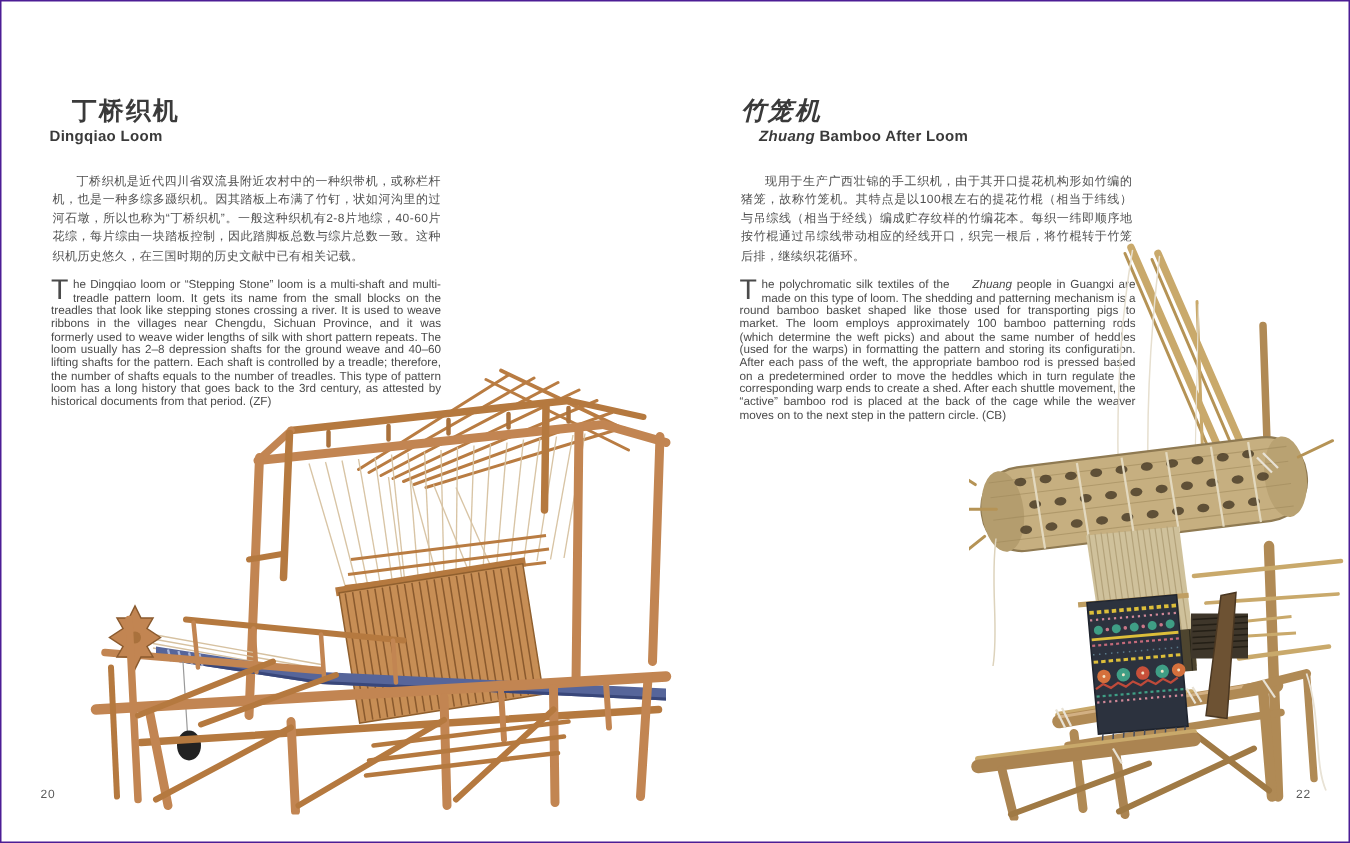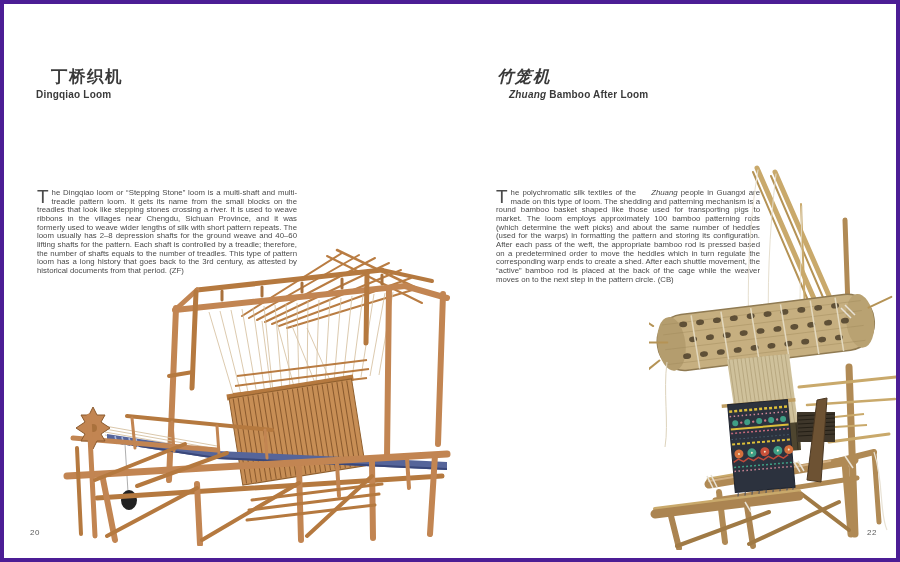--- a/index.html
+++ b/index.html
@@ -7,7 +7,7 @@
     position:relative;
     width:900px;height:562px;
     background:#ffffff;
-    border:4px solid #4c1d95;
+    border:1px solid #4c1d95;
     box-sizing:border-box;
     overflow:hidden;
     font-family:"Liberation Sans","DejaVu Sans",sans-serif;

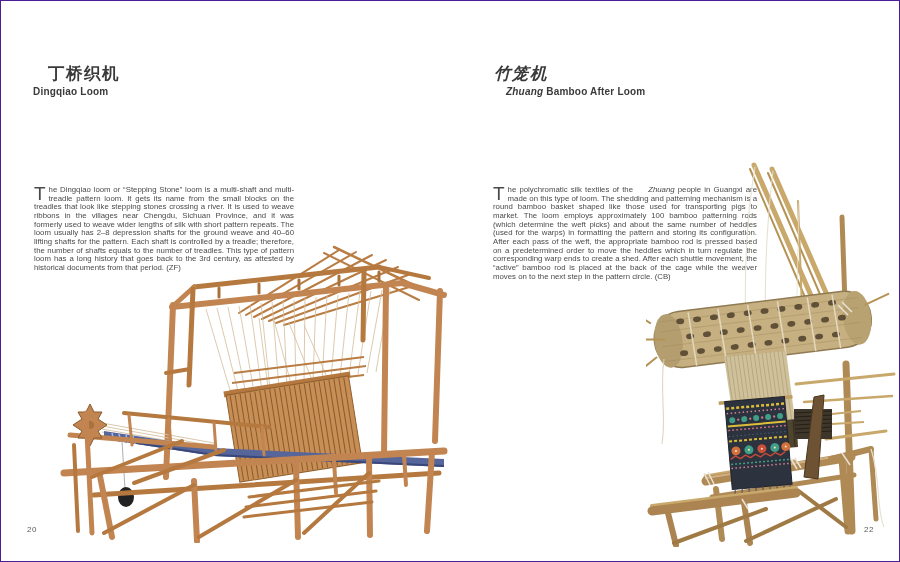--- a/index.html
+++ b/index.html
@@ -55,6 +55,7 @@
   <div class="title-zh" style="left:47px;top:62px;">丁桥织机</div>
   <div class="title-en" style="left:32px;top:85px;">Dingqiao Loom</div>
 
+  <div class="para-zh" style="left:34px;top:114px;">丁桥织机是近代四川省双流县附近农村中的一种织带机，或称栏杆机，也是一种多综多蹑织机。因其踏板上布满了竹钉，状如河沟里的过河石墩，所以也称为“丁桥织机”。一般这种织机有2-8片地综，40-60片花综，每片综由一块踏板控制，因此踏脚板总数与综片总数一致。这种织机历史悠久，在三国时期的历史文献中已有相关记载。</div>
 
   <div class="para-en" style="left:33px;top:185px;">
     <span class="dropcap">T</span><span>he Dingqiao loom or “Stepping Stone” loom is a multi-shaft and multi-treadle pattern loom. It gets its name from the small blocks on the treadles that look like stepping stones crossing a river. It is used to weave ribbons in the villages near Chengdu, Sichuan Province, and it was formerly used to weave wider lengths of silk with short pattern repeats. The loom usually has 2–8 depression shafts for the ground weave and 40–60 lifting shafts for the pattern. Each shaft is controlled by a treadle; therefore, the number of shafts equals to the number of treadles. This type of pattern loom has a long history that goes back to the 3rd century, as attested by historical documents from that period. (ZF)</span>

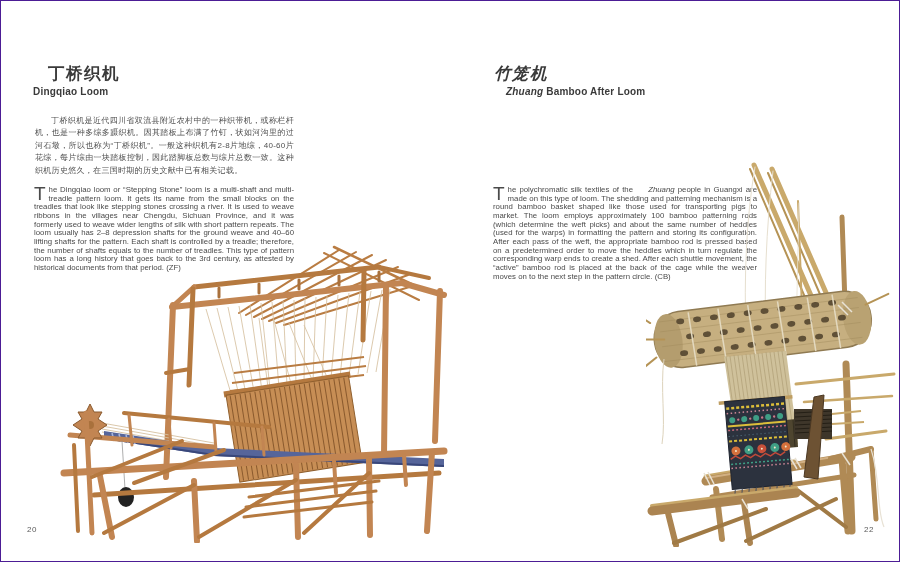--- a/index.html
+++ b/index.html
@@ -211,6 +211,7 @@
     <span class="ital">Zhuang</span><span> Bamboo After Loom</span>
   </div>
 
+  <div class="para-zh" style="left:493px;top:114px;width:261px;">现用于生产广西壮锦的手工织机，由于其开口提花机构形如竹编的猪笼，故称竹笼机。其特点是以100根左右的提花竹棍（相当于纬线）与吊综线（相当于经线）编成贮存纹样的竹编花本。每织一纬即顺序地按竹棍通过吊综线带动相应的经线开口，织完一根后，将竹棍转于竹笼后排，继续织花循环。</div>
 
   <div class="para-en" style="left:492px;top:185px;width:264px;">
     <span class="dropcap">T</span><span>he polychromatic silk textiles of the </span><span class="ital">Zhuang</span><span> people in Guangxi are made on this type of loom. The shedding and patterning mechanism is a round bamboo basket shaped like those used for transporting pigs to market. The loom employs approximately 100 bamboo patterning rods (which determine the weft picks) and about the same number of heddles (used for the warps) in formatting the pattern and storing its configuration. After each pass of the weft, the appropriate bamboo rod is pressed based on a predetermined order to move the heddles which in turn regulate the corresponding warp ends to create a shed. After each shuttle movement, the “active” bamboo rod is placed at the back of the cage while the weaver moves on to the next step in the pattern circle. (CB)</span>

